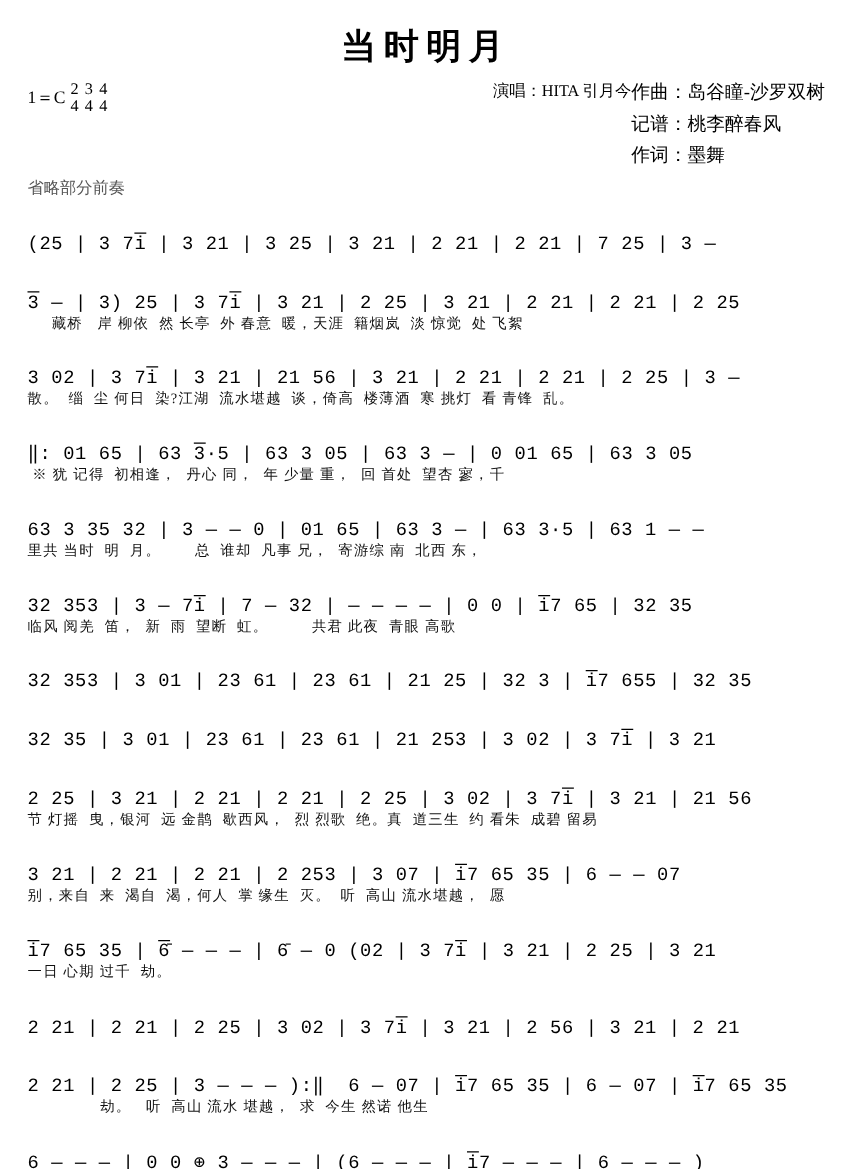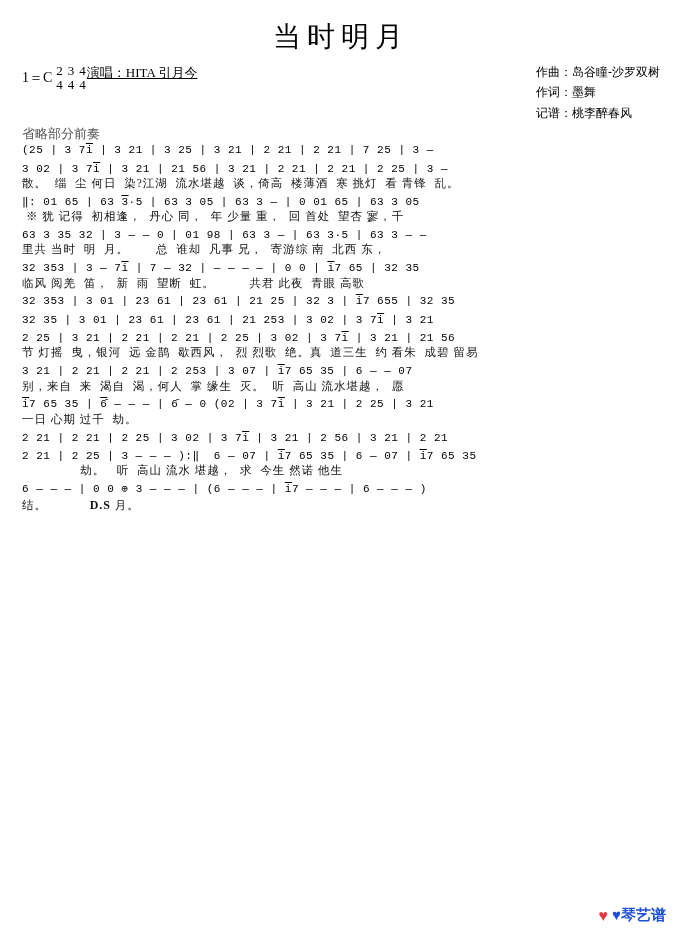--- a/index.html
+++ b/index.html
@@ -21,7 +21,7 @@
     .title {
       text-align: center;
       font-size: 28px;
-      font-weight: normal;
+      font-weight: bold;
       letter-spacing: 6px;
       margin-bottom: 6px;
     }

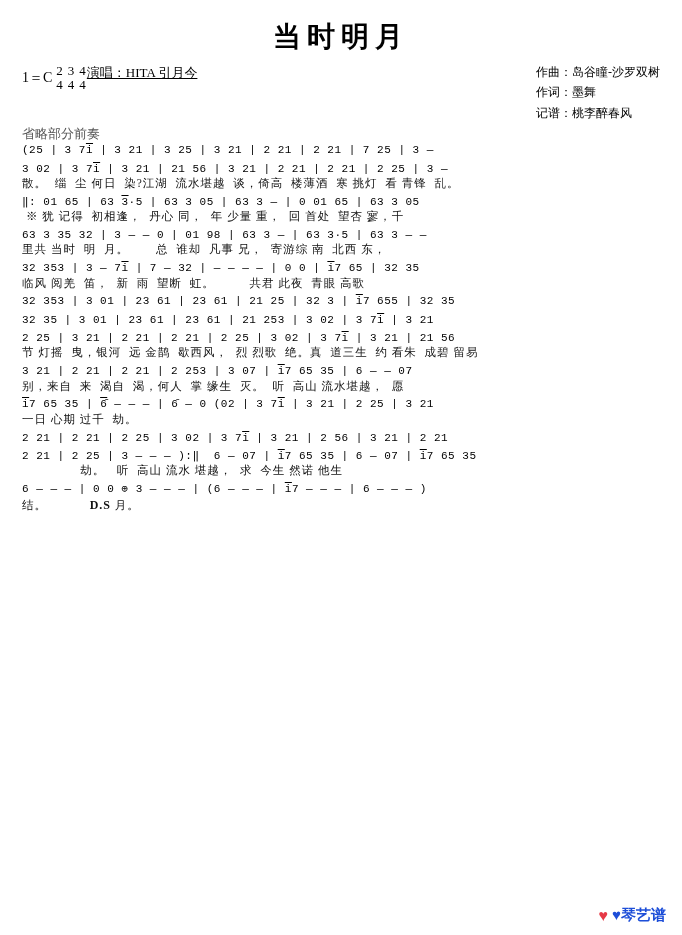--- a/index.html
+++ b/index.html
@@ -133,7 +133,7 @@
         </span>
       </div>
     </div>
-    <div style="flex:1; text-align:left; padding-top:2px;text-decoration:underline;">
+    <div style="flex:1; text-align:right; padding-top:2px;">
       <span>演唱：HITA 引月今</span>
     </div>
     <div class="meta-right">

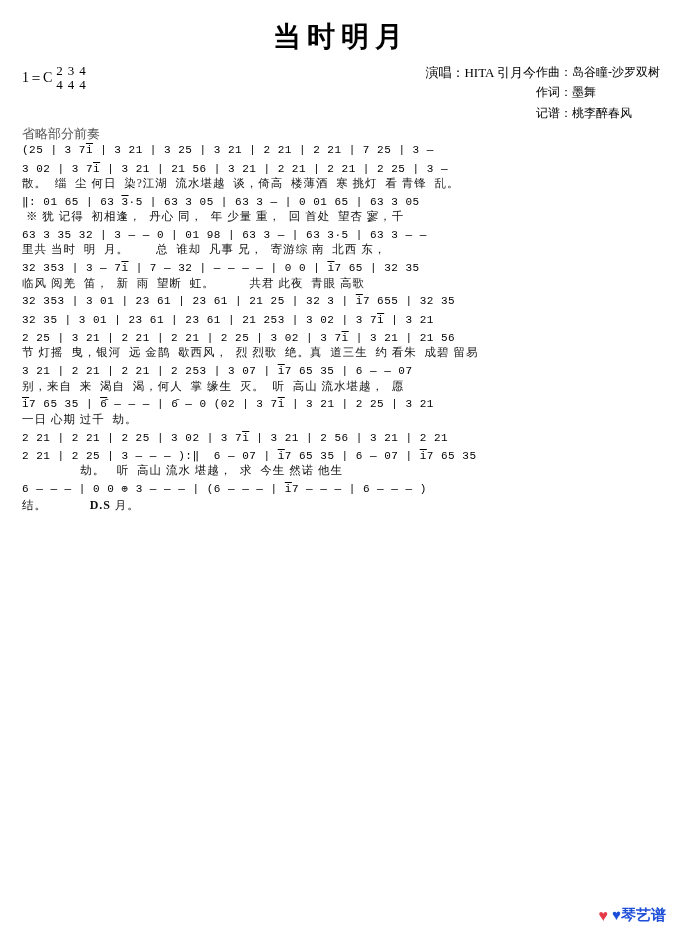--- a/index.html
+++ b/index.html
@@ -53,7 +53,7 @@
     }
     .meta-right {
       text-align: left;
-      font-size: 12px;
+      font-size: 15px;
       line-height: 1.7;
     }
     .music-content {

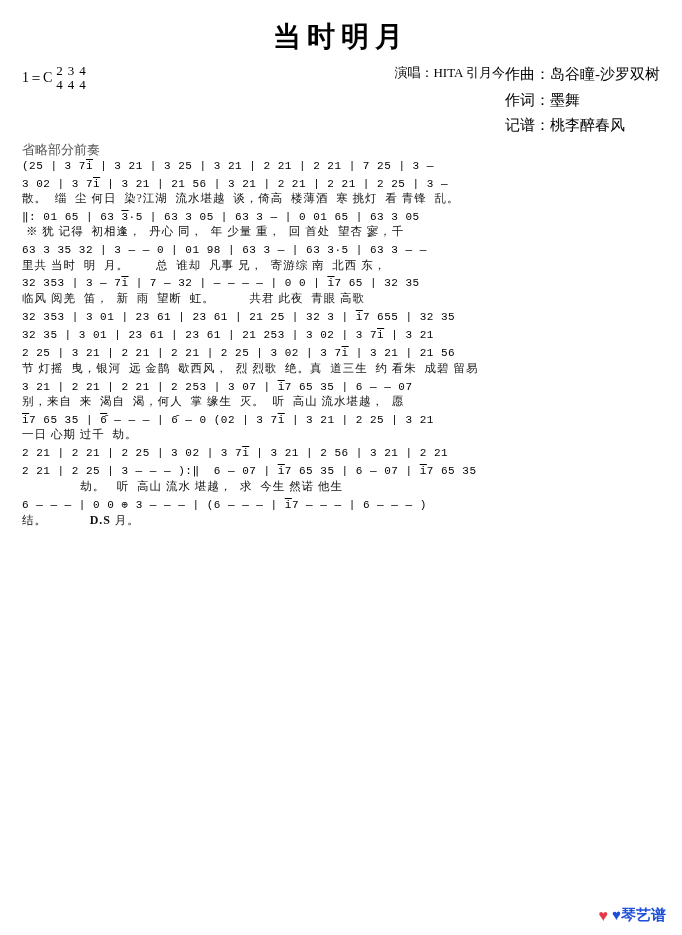--- a/index.html
+++ b/index.html
@@ -138,8 +138,8 @@
     </div>
     <div class="meta-right">
       <div>作曲：岛谷瞳-沙罗双树</div>
+      <div>记谱：桃李醉春风</div>
       <div>作词：墨舞</div>
-      <div>记谱：桃李醉春风</div>
     </div>
   </div>
 

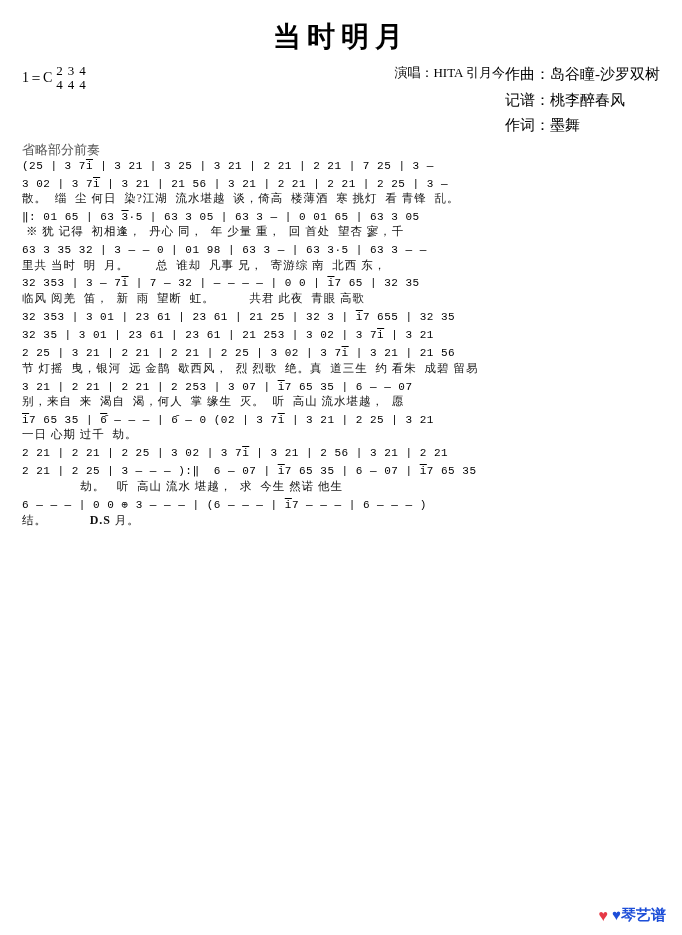--- a/index.html
+++ b/index.html
@@ -86,9 +86,10 @@
     .note-row {
       white-space: pre;
       font-family: "Courier New", "SimSun", monospace;
-      font-size: 11px;
+      font-size: 15px;
       line-height: 1.4;
       letter-spacing: 0.5px;
+      margin-top: 26px;
     }
     .lyric-row {
       white-space: pre;

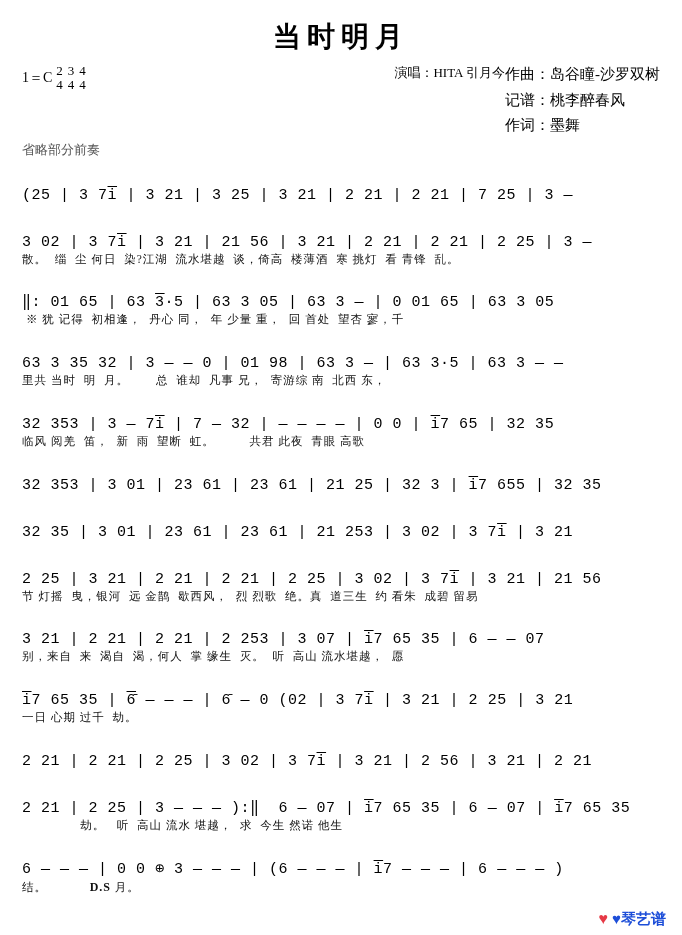--- a/index.html
+++ b/index.html
@@ -152,6 +152,10 @@
       <div class="note-row">(25 | 3 7<span style="text-decoration:overline">i</span> | 3 21 | 3 25 | 3 21 | 2 21 | 2 21 | 7 25 | 3 —</div>
     </div>
 
+    <div class="row-pair notation-block">
+      <div class="note-row"><span style="text-decoration:overline">3</span> — | 3) 25 | 3 7<span style="text-decoration:overline">i</span> | 3 21 | 2 25 | 3 21 | 2 21 | 2 21 | 2 25</div>
+      <div class="lyric-row">     藏桥   岸 柳依  然 长亭  外 春意  暖，天涯  籍烟岚  淡 惊觉  处 飞絮</div>
+    </div>
 
     <div class="row-pair notation-block">
       <div class="note-row">3 02 | 3 7<span style="text-decoration:overline">i</span> | 3 21 | 21 56 | 3 21 | 2 21 | 2 21 | 2 25 | 3 —</div>

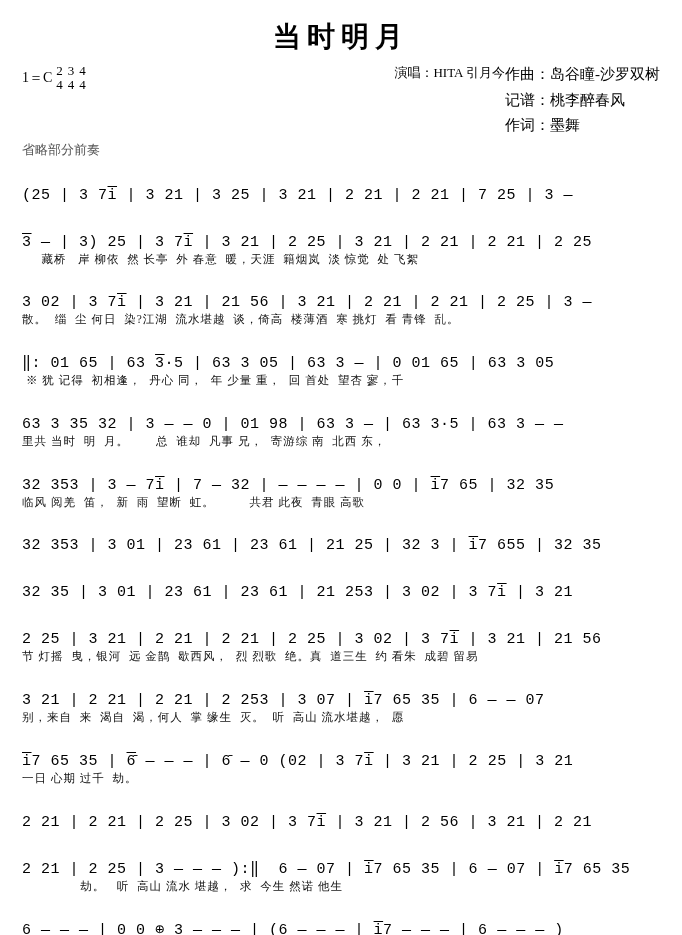--- a/index.html
+++ b/index.html
@@ -168,7 +168,7 @@
     </div>
 
     <div class="row-pair notation-block">
-      <div class="note-row">63 3 35 32 | 3 — — 0 | 01 98 | 63 3 — | 63 3·5 | 63 3 — —</div>
+      <div class="note-row">63 3 35 32 | 3 — — 0 | 01 65 | 63 3 — | 63 3·5 | 63 1 — —</div>
       <div class="lyric-row">里共 当时  明  月。       总  谁却  凡事 兄，  寄游综 南  北西 东，</div>
     </div>
 

